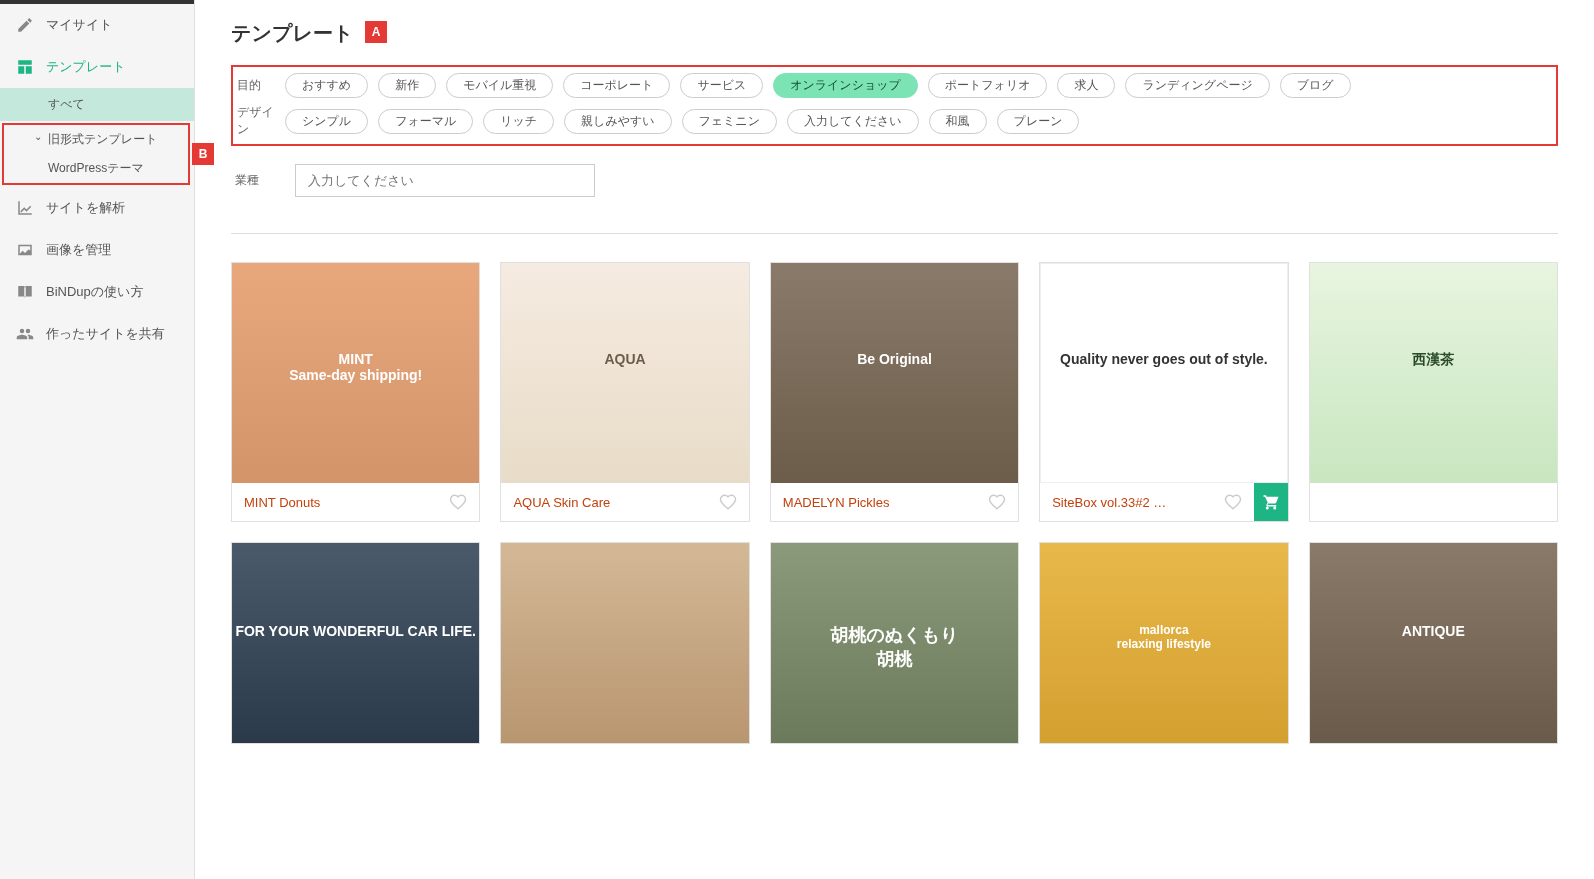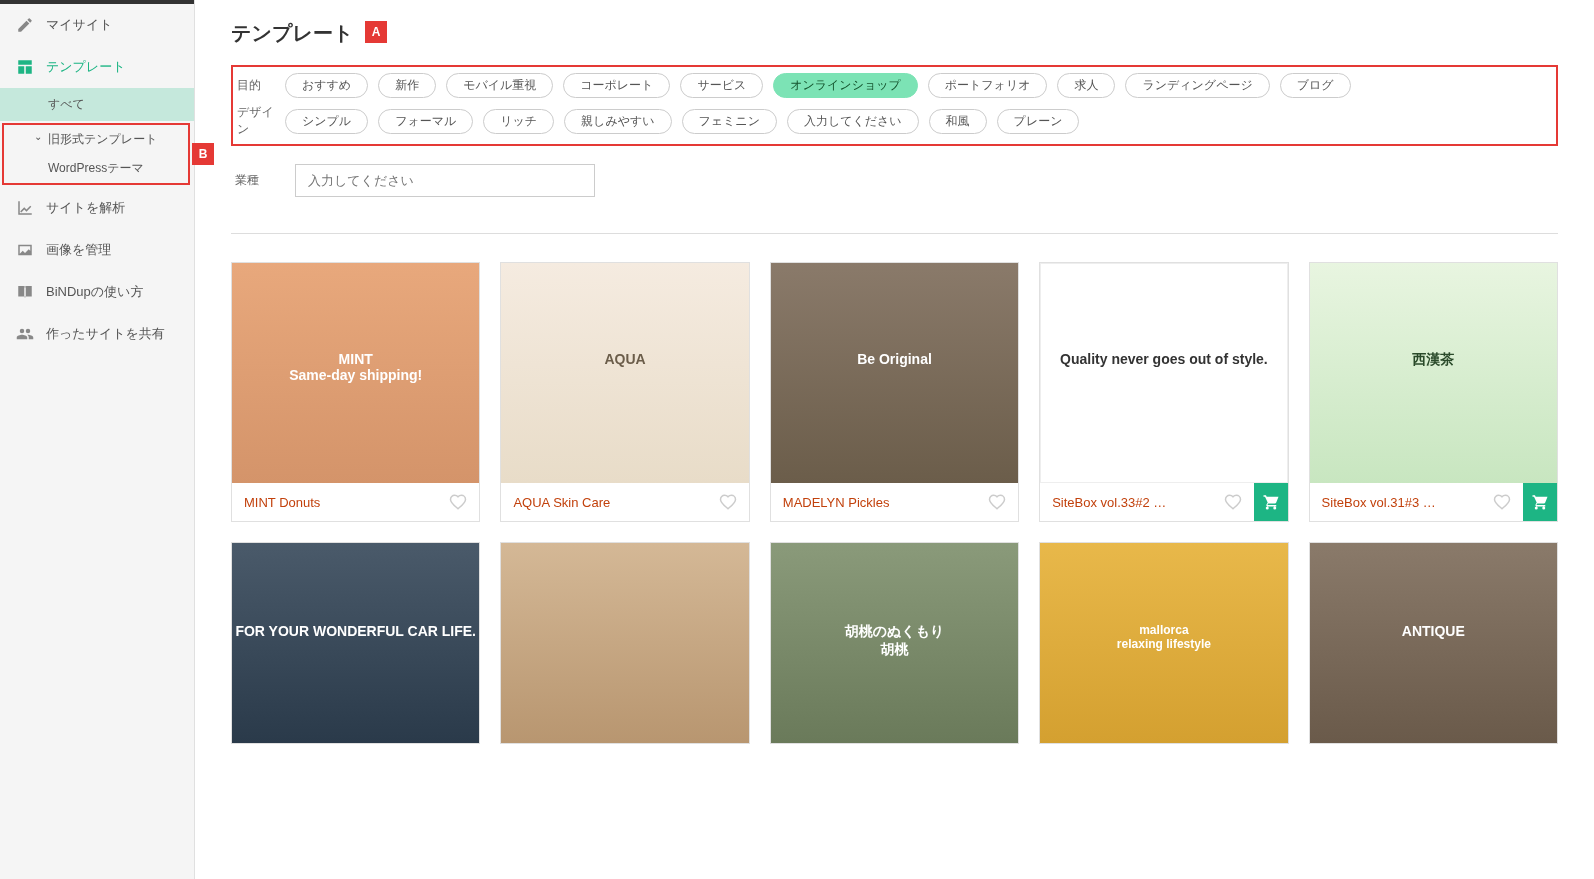--- a/index.html
+++ b/index.html
@@ -216,17 +216,6 @@
           <div class="thumb" style="background: linear-gradient(rgb(232, 245, 224), rgb(200, 230, 192));">
             <div class="tt" style="color: rgb(42, 74, 42); left: 0px; right: 0px; top: 40%; white-space: pre-line; font-size: 14px;">西漢茶</div>
           </div>
-          <div class="card-footer">
-            <div class="card-title">SiteBox vol.31#3 …</div>
-            <span class="heart"><svg viewBox="0 0 24 24" fill="none" stroke="currentColor" stroke-width="2">
-                <path d="M12 21l-1.45-1.32C5.4 15.36 2 12.28 2 8.5A5.5 5.5 0 017.5 3c1.74 0 3.41.81 4.5 2.09A6 6 0 0116.5 3 5.5 5.5 0 0122 8.5c0 3.78-3.4 6.86-8.55 11.18L12 21z"></path>
-              </svg></span>
-            <span class="cart-btn">
-              <svg viewBox="0 0 24 24" fill="currentColor">
-                <path d="M7 18a2 2 0 100 4 2 2 0 000-4zm10 0a2 2 0 100 4 2 2 0 000-4zM7.2 14h9.9a2 2 0 001.9-1.4L22 5H6.2l-.9-2H2v2h2l3.6 7.6-1.35 2.44A2 2 0 007.2 18H19v-2H7.2l1.1-2z"></path>
-              </svg>
-            </span>
-          </div>
         </div>
       </div>
     <div class="grid row2" id="grid-row2" style="margin-top:20px">

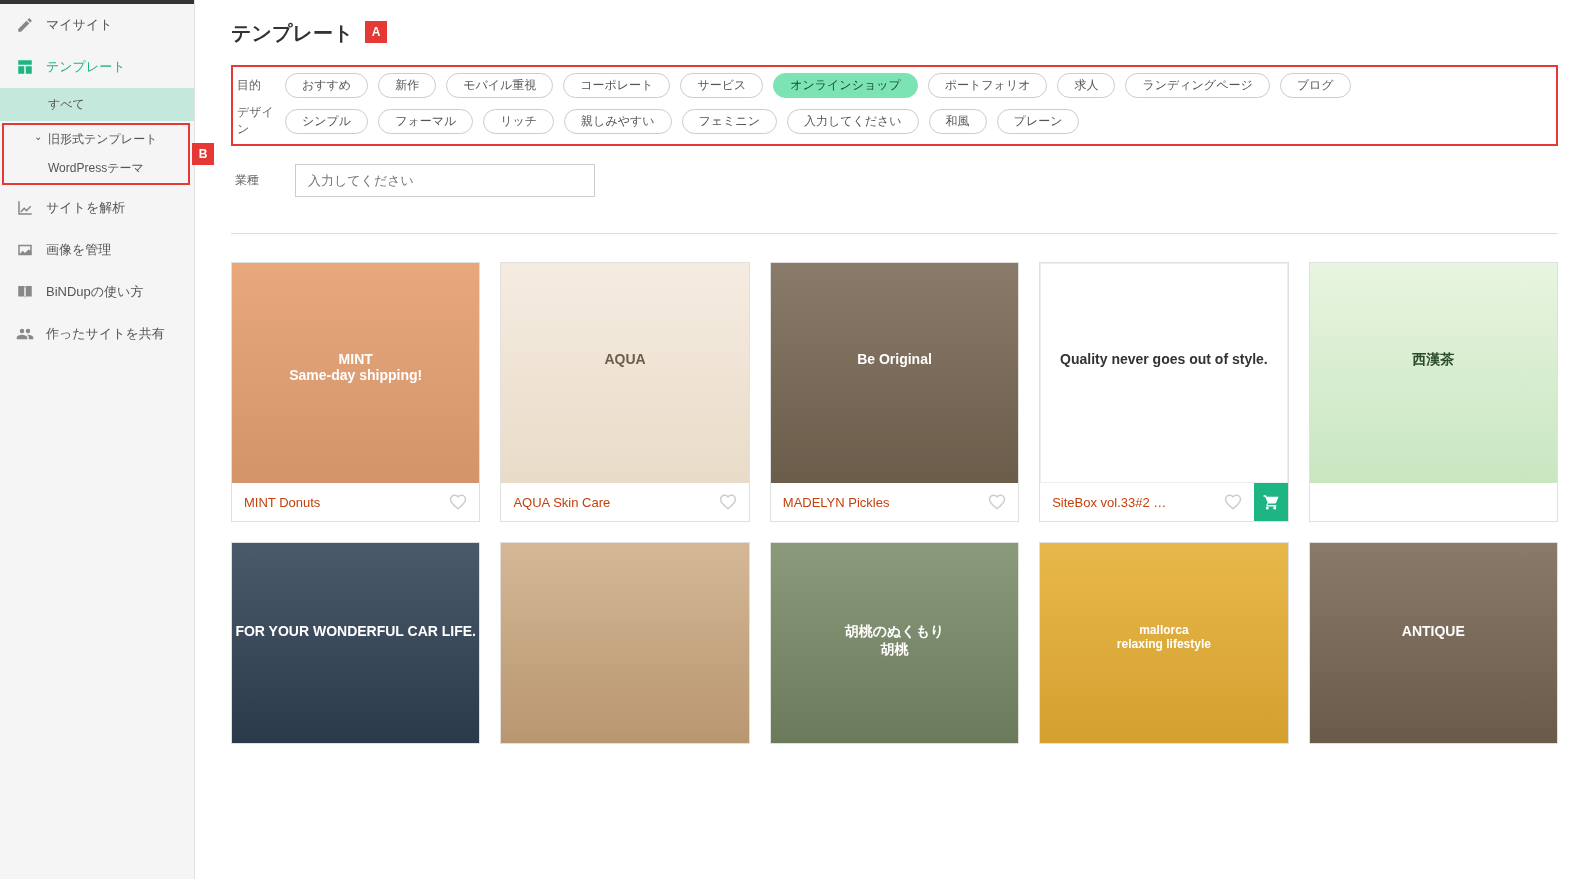--- a/index.html
+++ b/index.html
@@ -229,7 +229,7 @@
         </div>
         <div class="card partial">
           <div class="thumb" style="background: linear-gradient(rgb(138, 154, 122), rgb(106, 122, 90));">
-            <div class="tt" style="color: rgb(255, 255, 255); left: 0px; right: 0px; top: 40%; white-space: pre-line; font-size: 14px;">胡桃のぬくもり
+            <div class="tt" style="color: rgb(255, 255, 255); left: 0px; right: 0px; top: 40%; white-space: pre-line; font-size: 18px;">胡桃のぬくもり
 胡桃</div>
           </div>
         </div>

